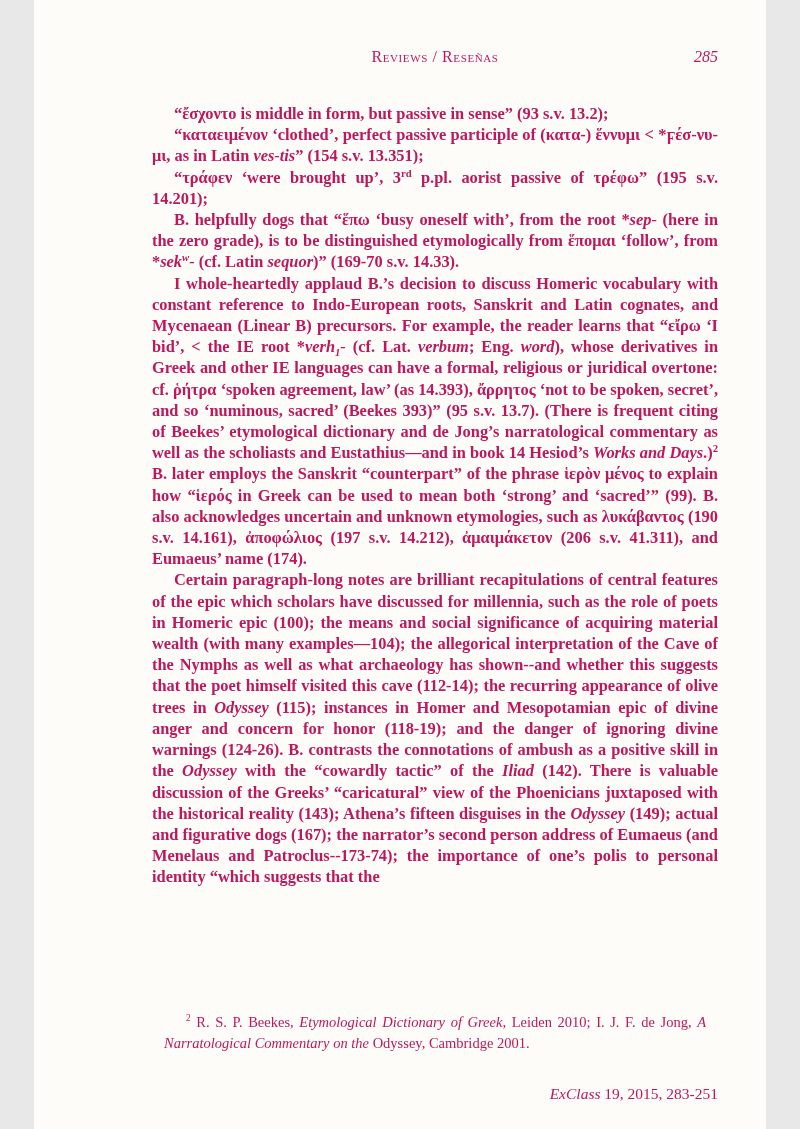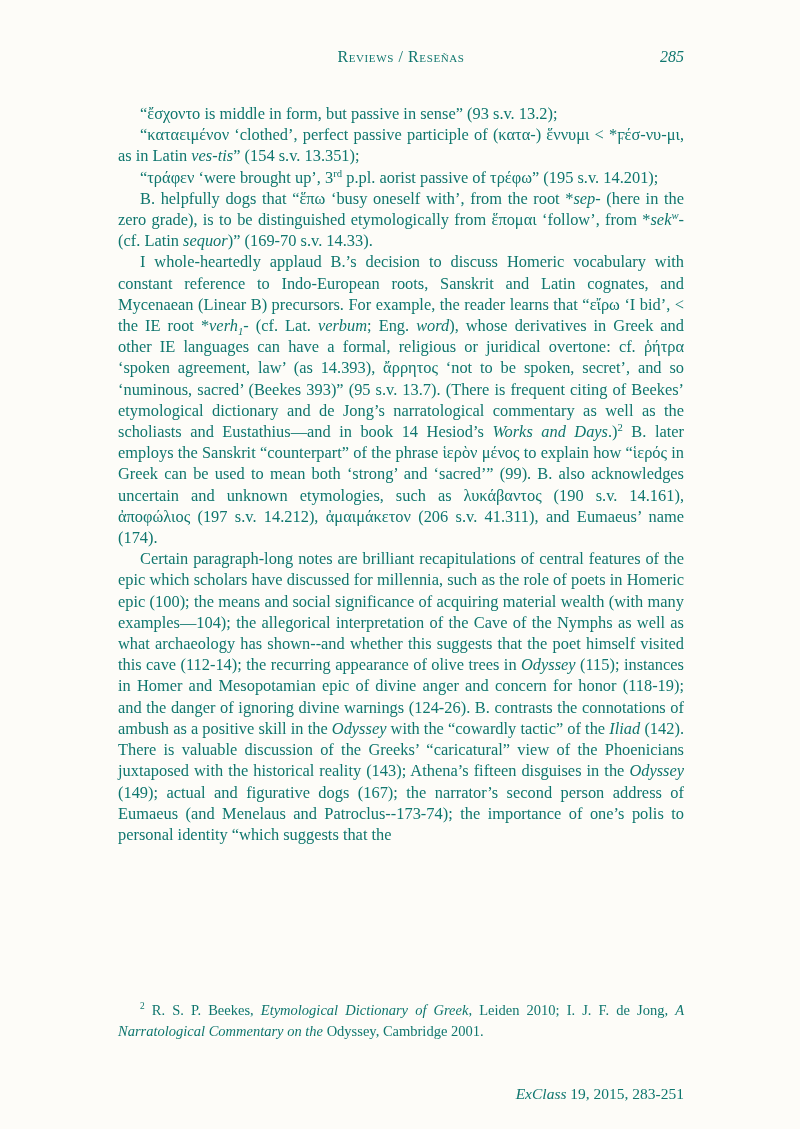--- a/index.html
+++ b/index.html
@@ -9,11 +9,11 @@
   }
   .page {
     position: relative;
-    width: 800px;
+    width: 732px;
     height: 1129px;
     margin: 0 auto;
     background: #fdfcf8;
-    color: #0f766e;
+    color: #be185d;
     font-family: "Liberation Serif", "DejaVu Serif", serif;
     overflow: hidden;
   }

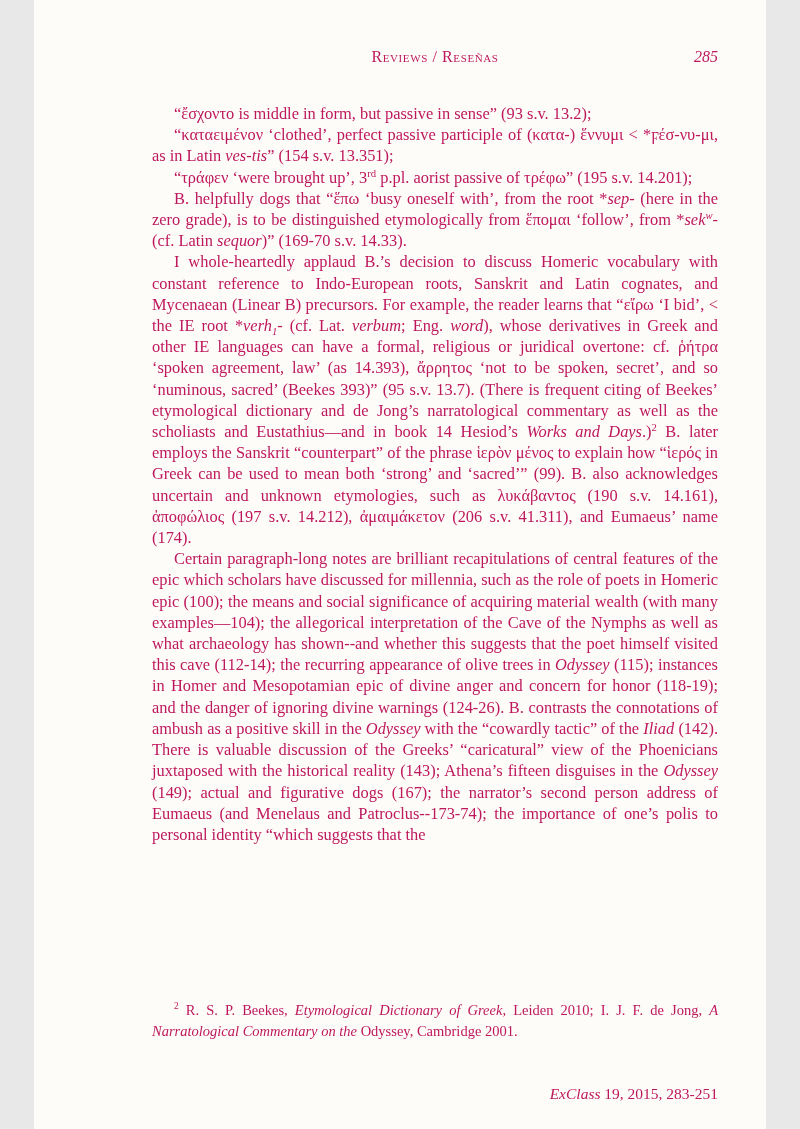--- a/index.html
+++ b/index.html
@@ -49,6 +49,7 @@
   .body-text p {
     margin: 0;
     text-indent: 22px;
+    font-weight: bold;
   }
   sup { font-size: 0.65em; line-height: 0; vertical-align: super; }
   sub { font-size: 0.65em; line-height: 0; vertical-align: sub; }

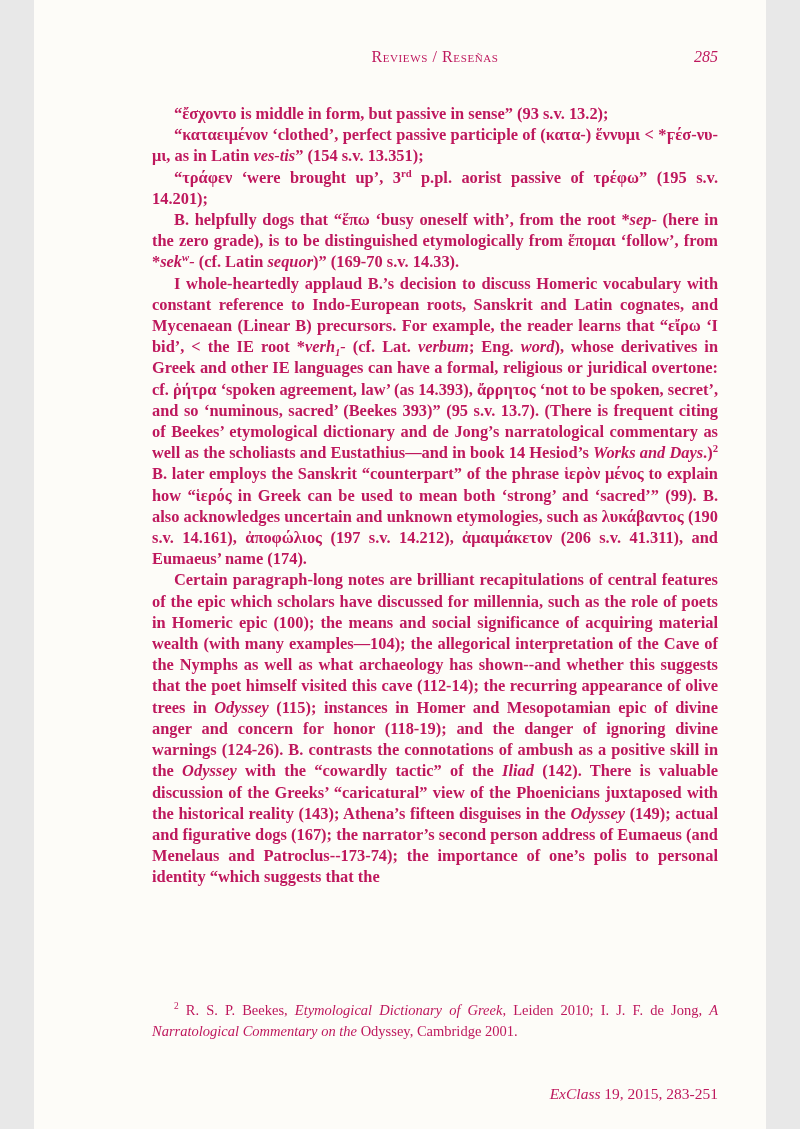--- a/index.html
+++ b/index.html
@@ -63,7 +63,7 @@
     line-height: 20.5px;
     text-align: justify;
   }
-  .footnote p { margin: 0; text-indent: 22px; }
+  .footnote p { margin: 12px; text-indent: 22px; }
   .journal-footer {
     position: absolute;
     top: 1085px;

